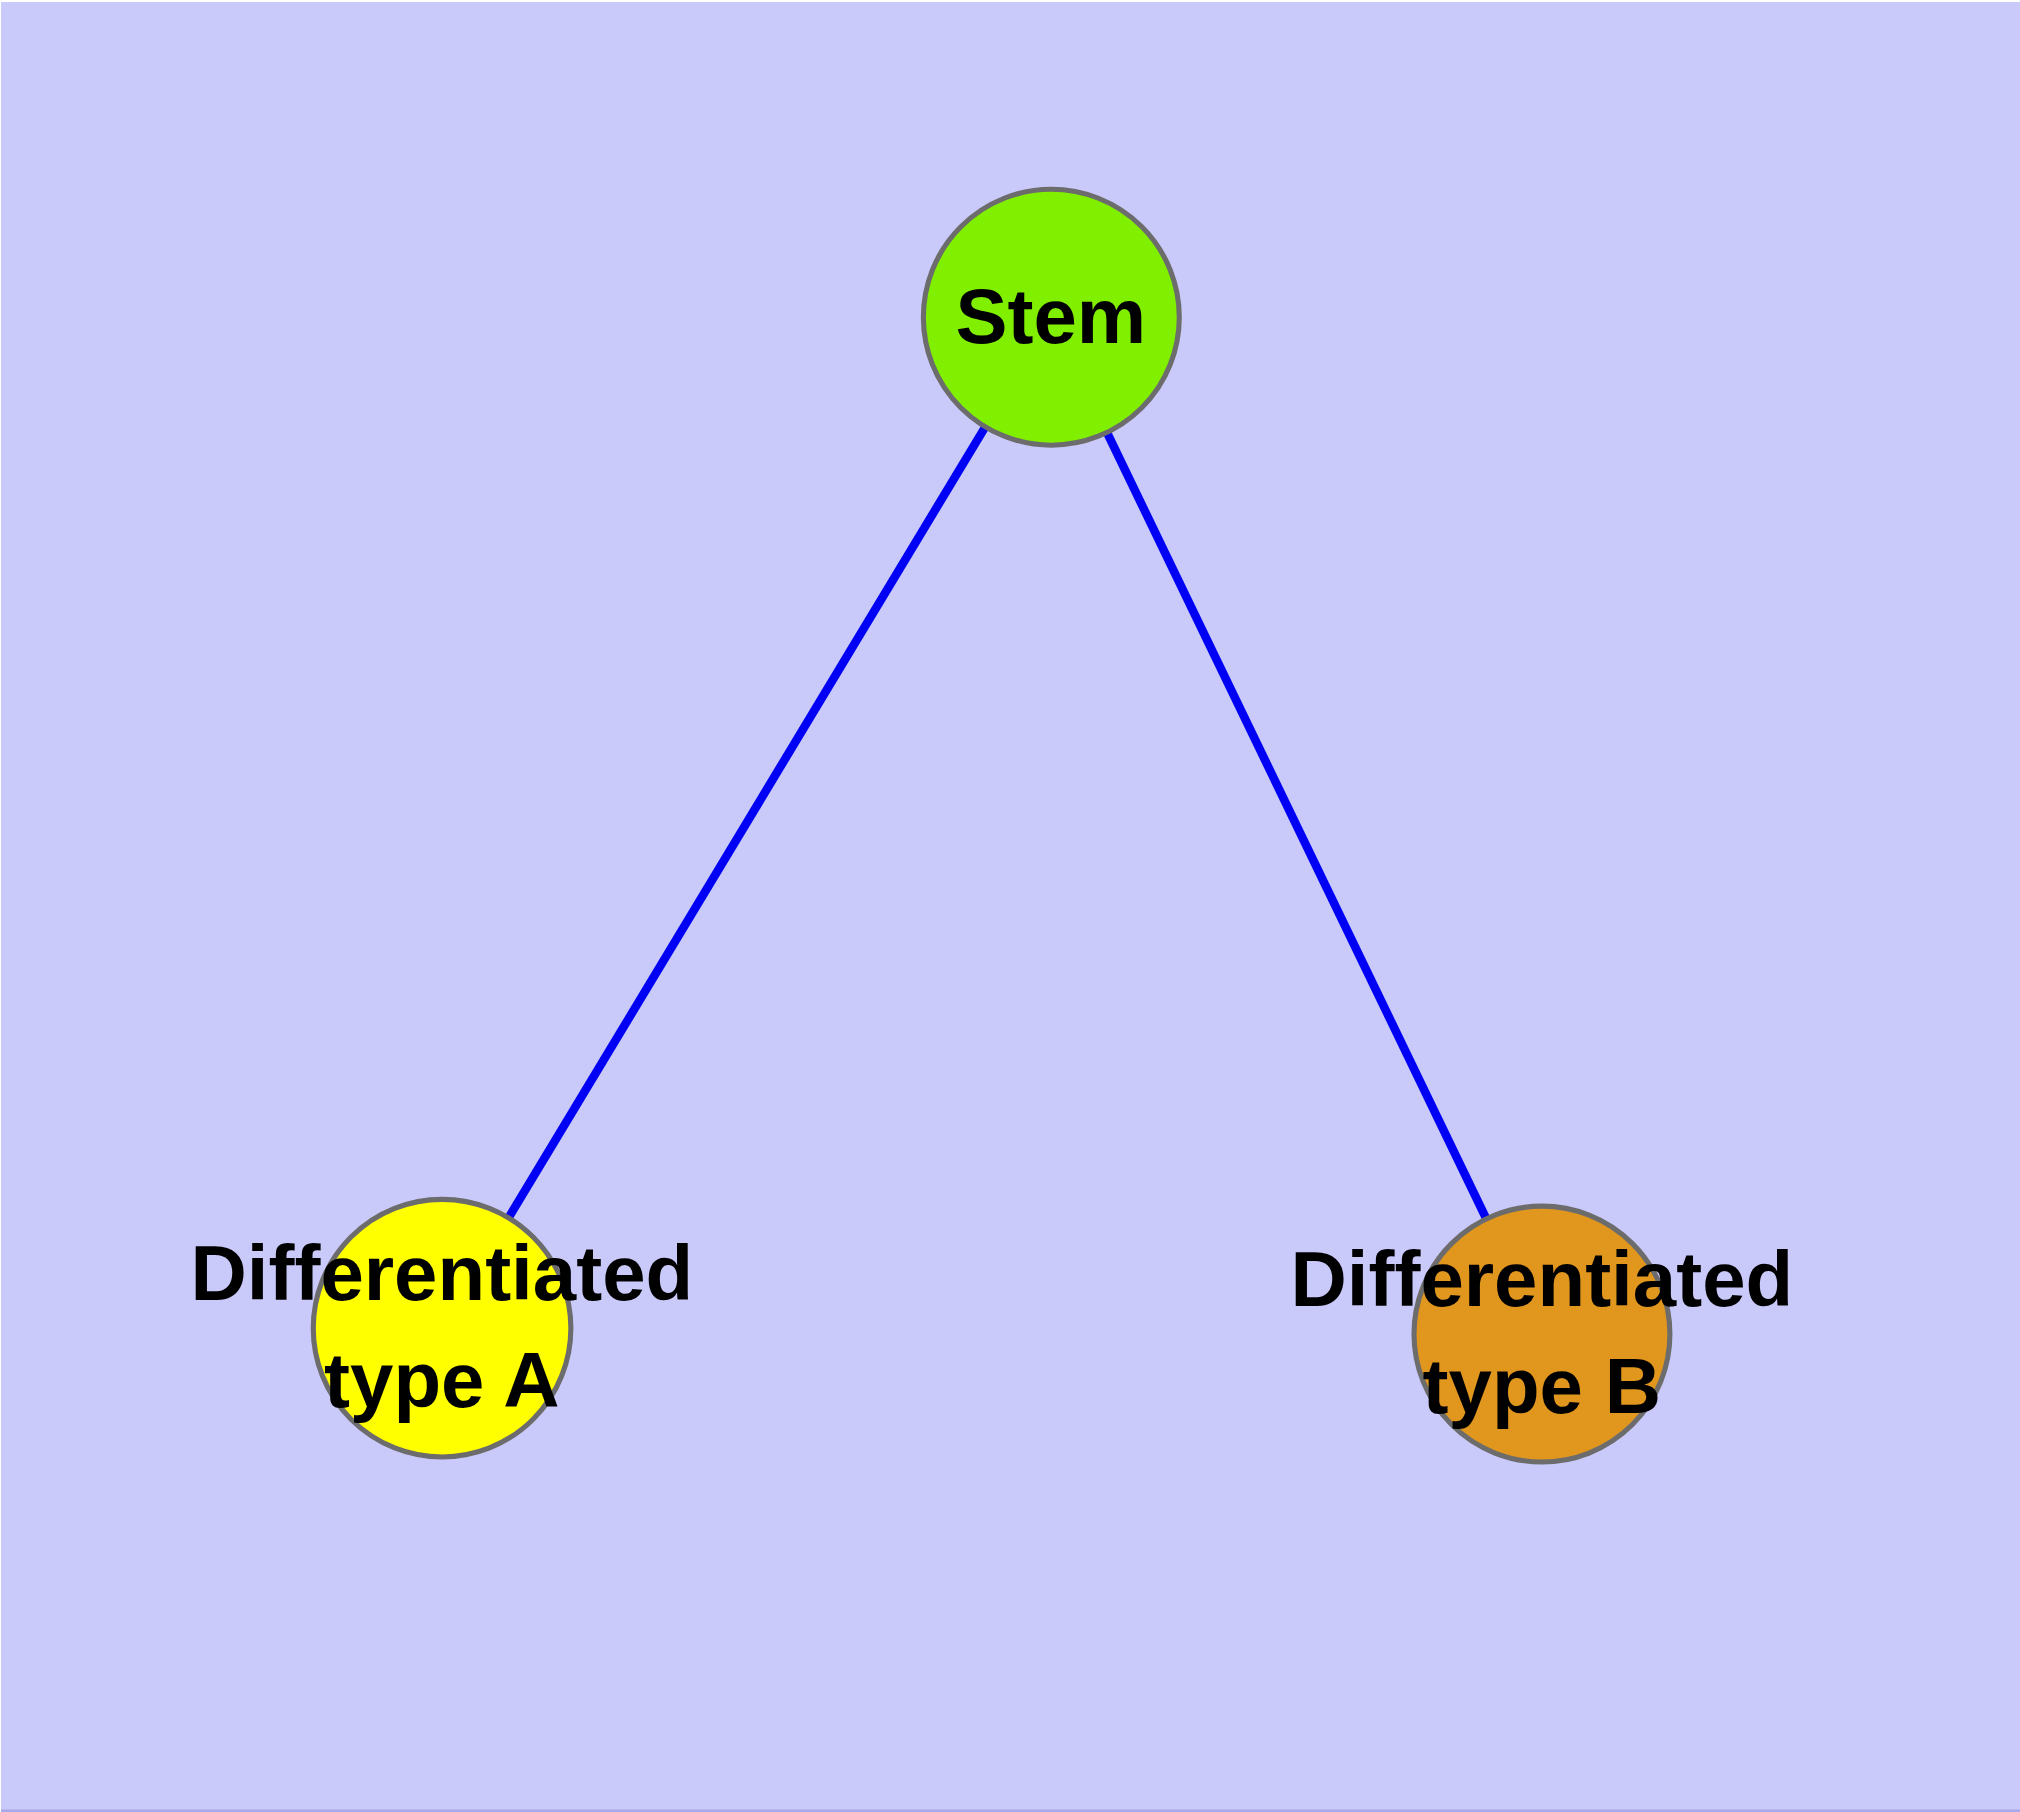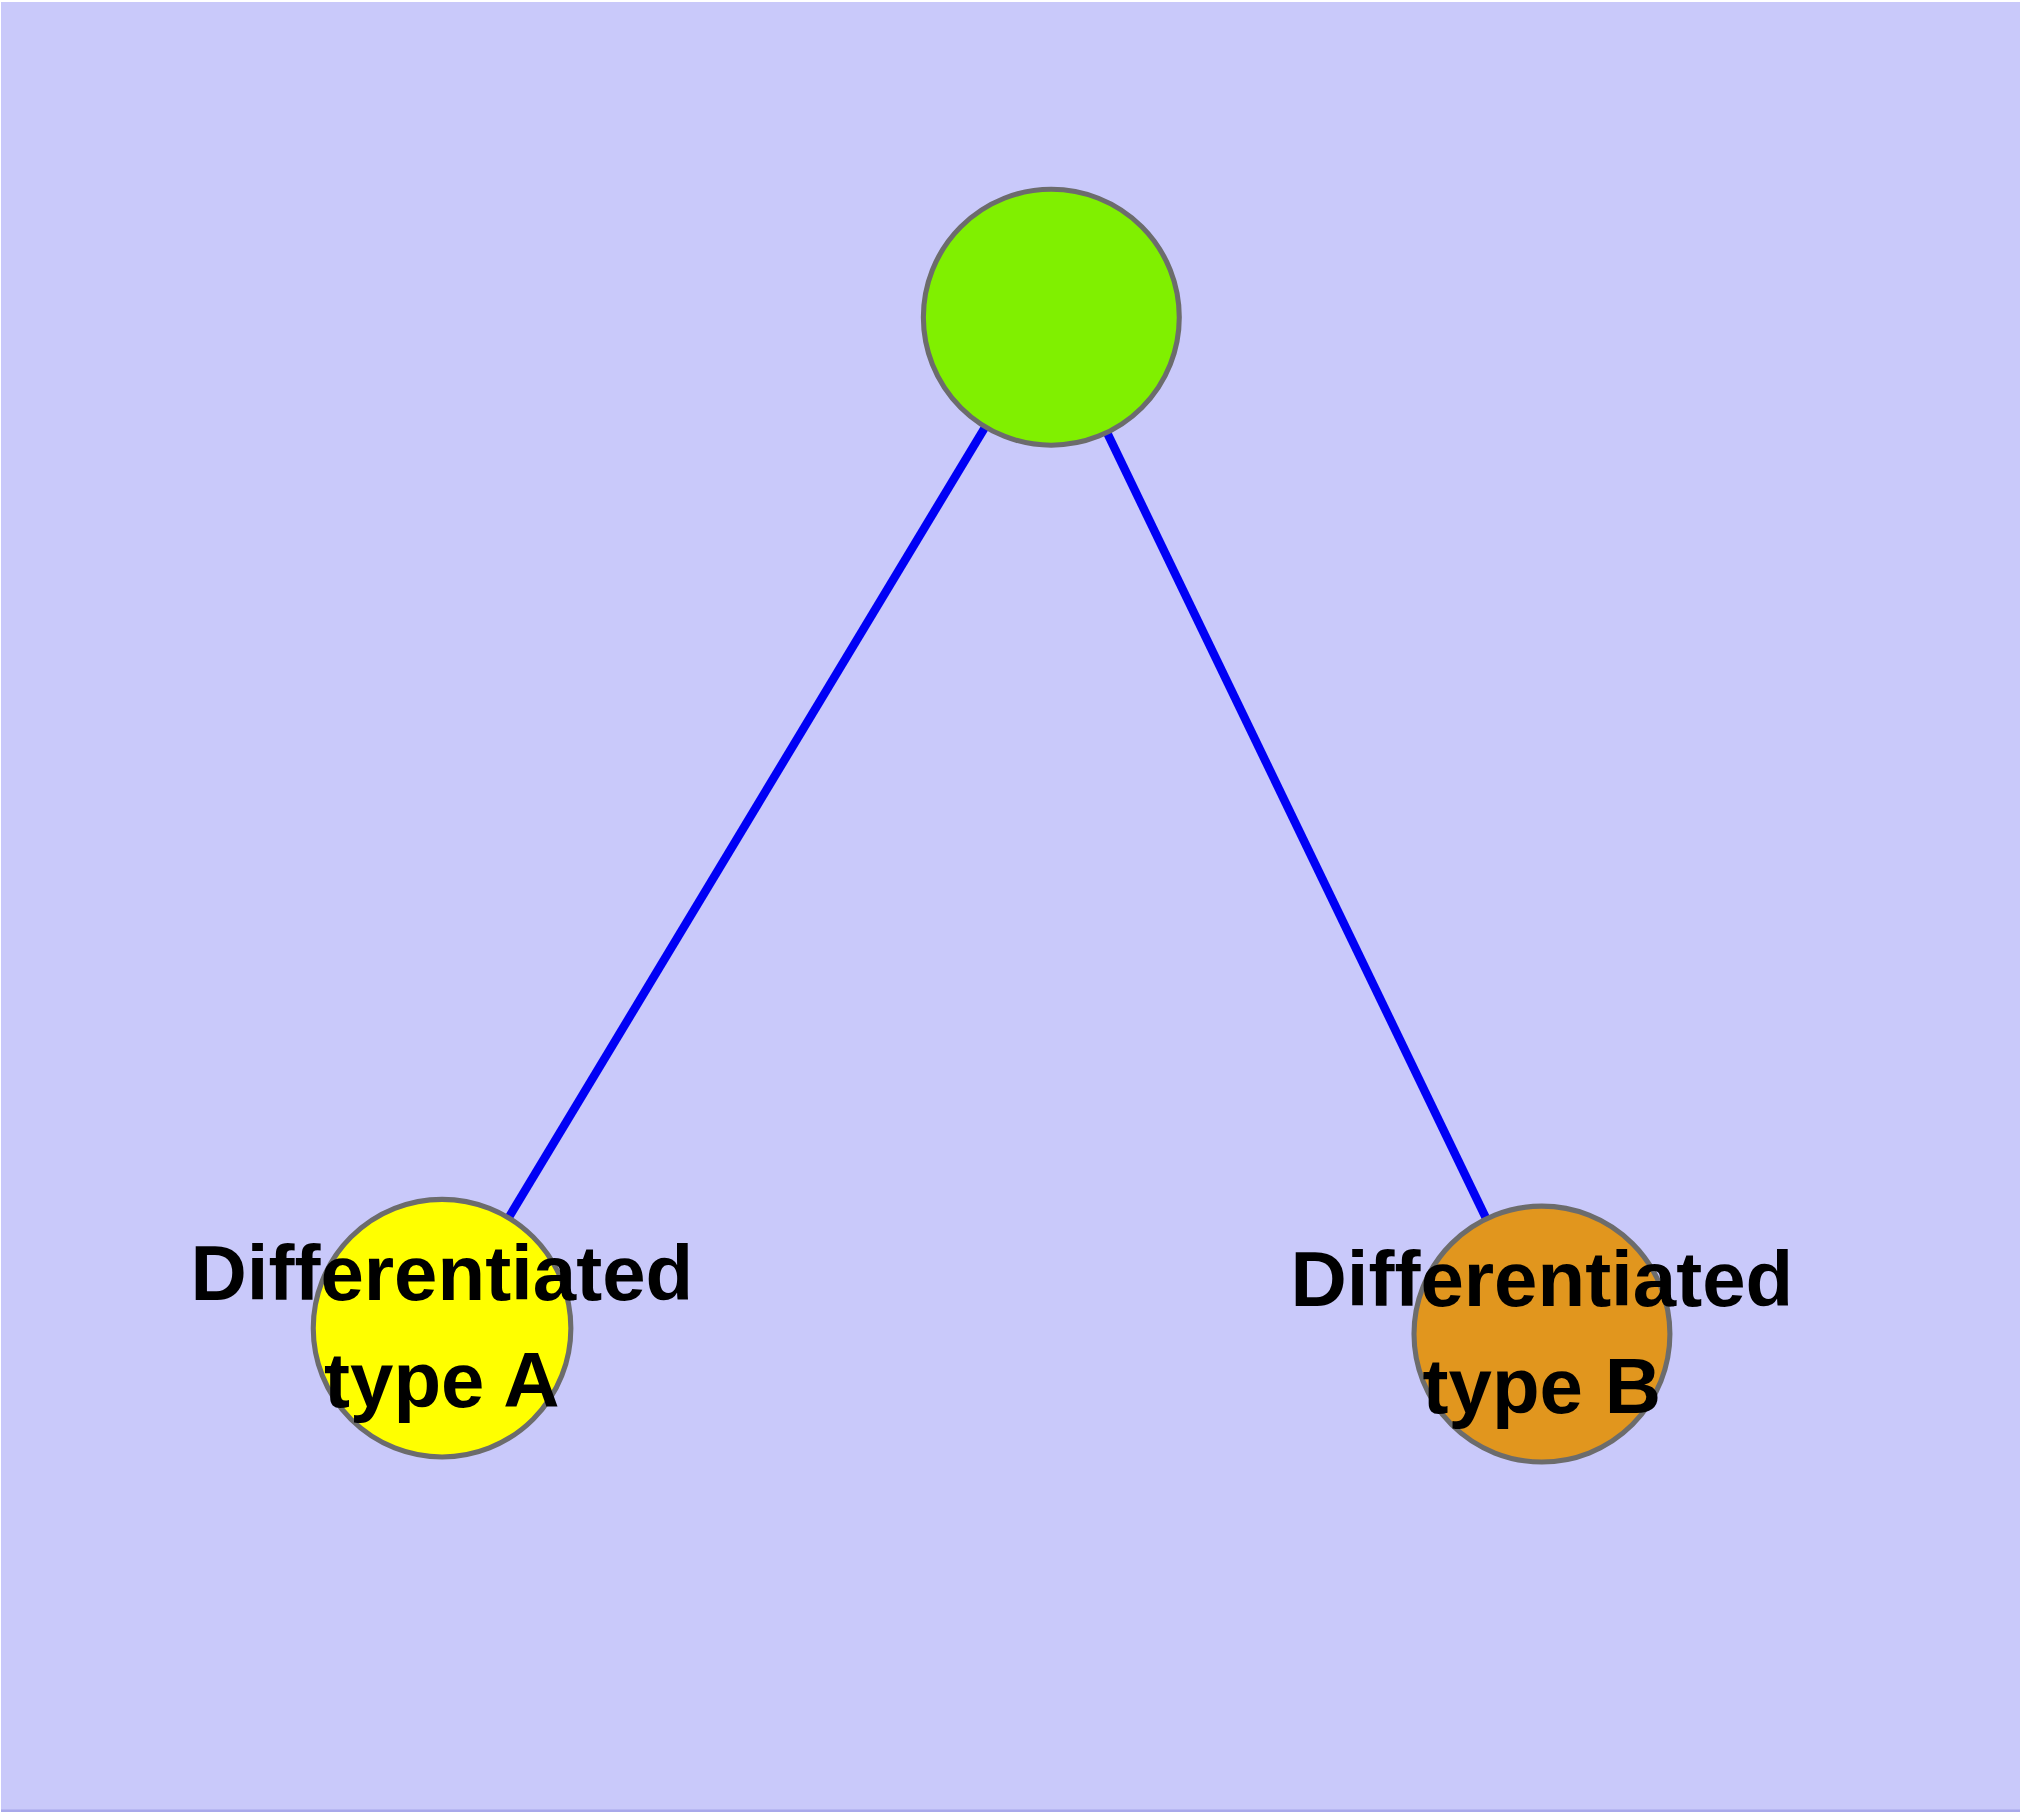--- a/index.html
+++ b/index.html
@@ -47,6 +47,7 @@
       <circle cx="520" cy="1565" r="152" fill="#FFFF00" stroke="#6C6C6C" stroke-width="6"></circle>
       <circle cx="1818" cy="1572" r="151" fill="#E1961E" stroke="#6C6C6C" stroke-width="6"></circle>
     </svg>
+<div class="node-label" style="left: 1050px; top: 315px; color: rgb(0, 0, 0);">Stem</div>
     <div class="node-label" style="left: 441px; top: 1326px; color: rgb(0, 0, 0);">Differentiated
 type A</div>
     <div class="node-label" style="left: 1541px; top: 1332px; color: rgb(0, 0, 0);">Differentiated

